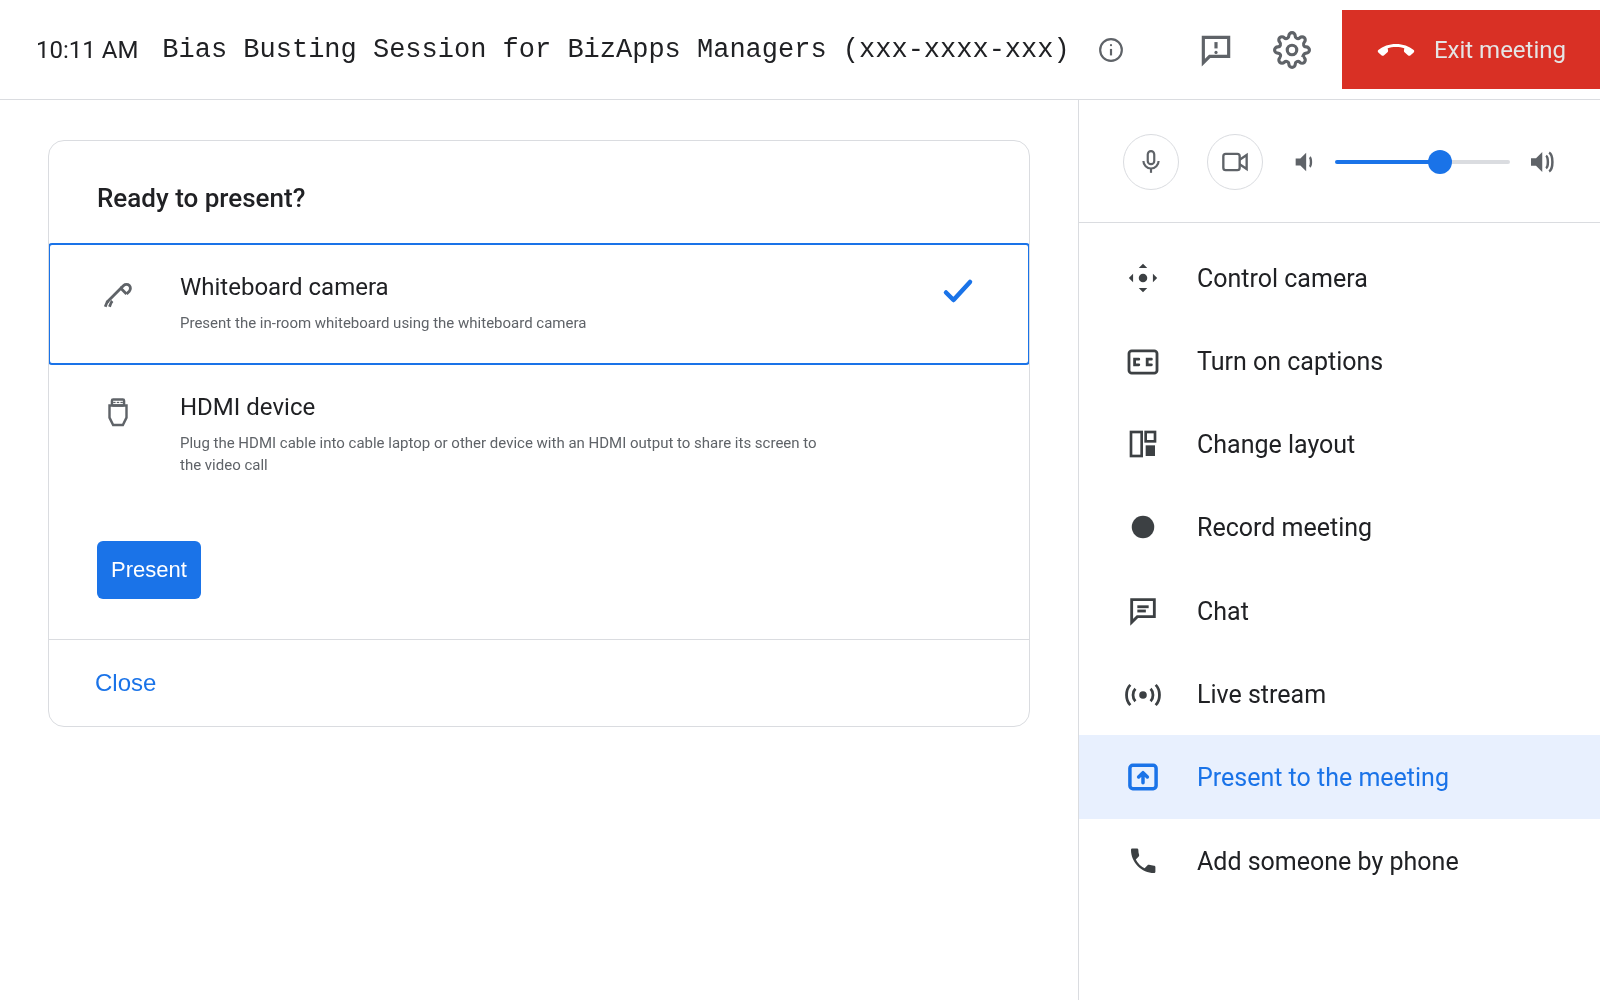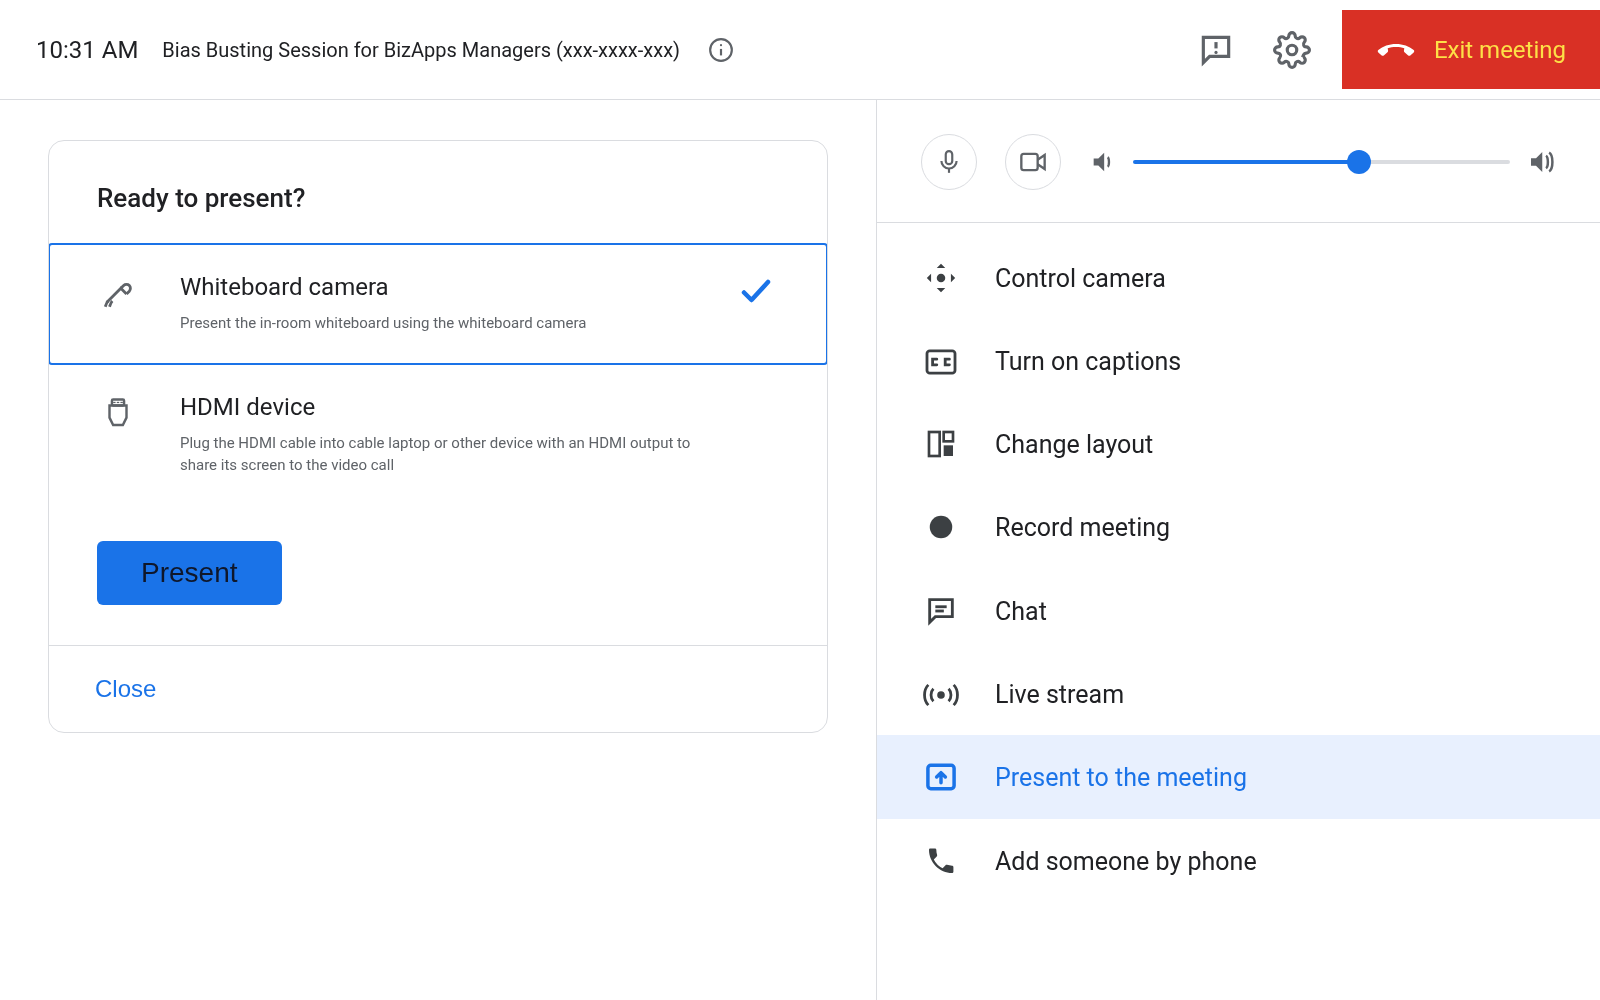--- a/index.html
+++ b/index.html
@@ -164,7 +164,7 @@
 <body>
 
 <div class="hdr">
-  <div class="time">10:31 AM</div>
+  <div class="time">10:11 AM</div>
   <div class="title">Bias Busting Session for BizApps Managers (xxx-xxxx-xxx)</div>
   <span class="info-icn">
     <svg width="26" height="26" viewBox="0 0 24 24" fill="none" stroke="#5f6368" stroke-width="2">

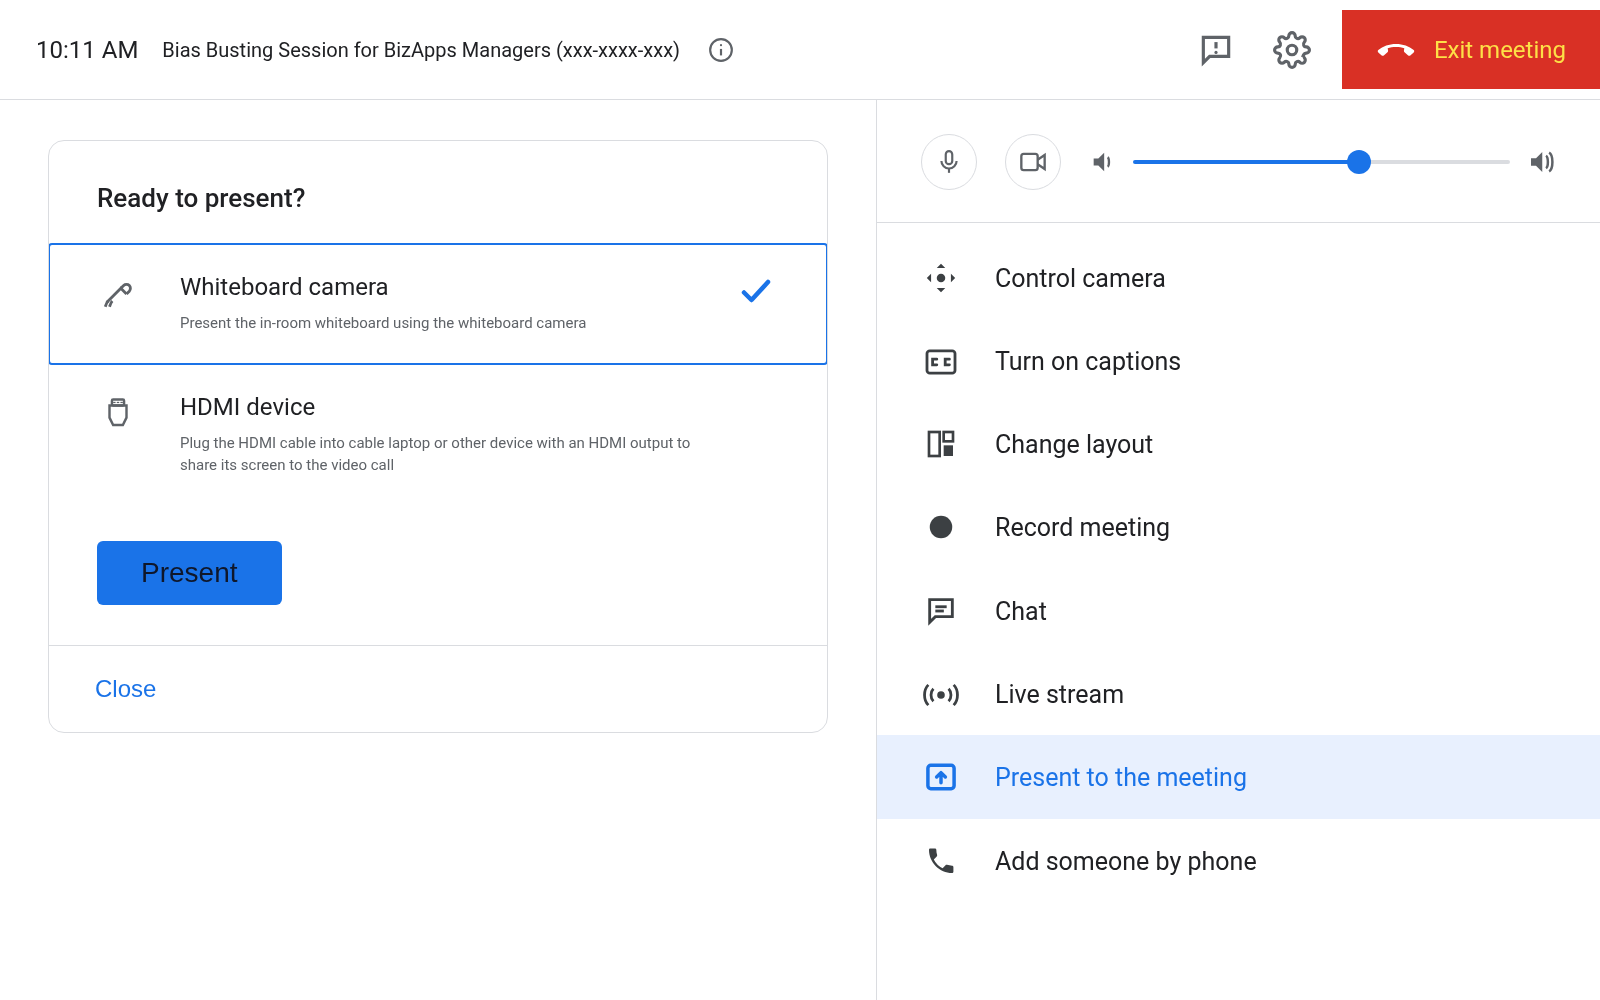--- a/index.html
+++ b/index.html
@@ -28,7 +28,7 @@
     gap:24px;
   }
   .time { font-size:24px; color:var(--text); }
-  .title { font-size:20px; color:var(--text); flex:none; }
+  .title { font-size:27px; color:var(--text); flex:none;font-family:Liberation Mono, monospace; }
   .info-icn { margin-left:4px; }
   .hdr-spacer { flex:1; }
   .hdr-icon-btn {

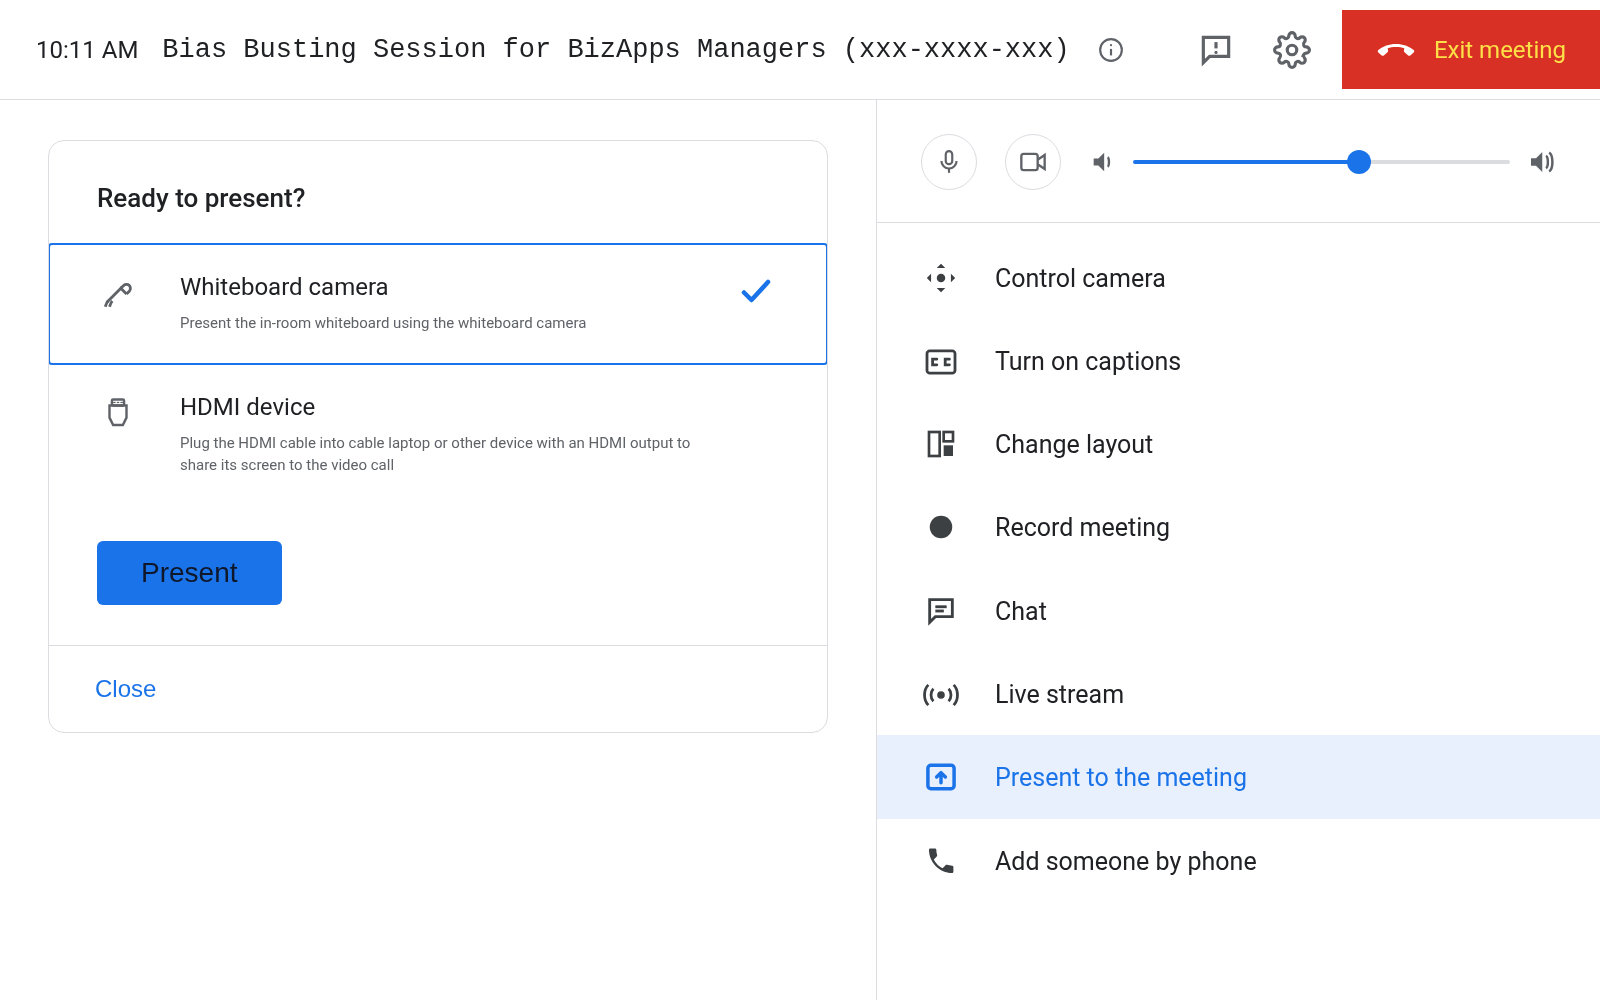--- a/index.html
+++ b/index.html
@@ -39,7 +39,7 @@
   .exit {
     height:79px;
     background:var(--red);
-    color:#fde047;
+    color:#e5e5e5;
     display:flex; align-items:center; gap:18px;
     padding:0 34px;
     margin-right:-32px;

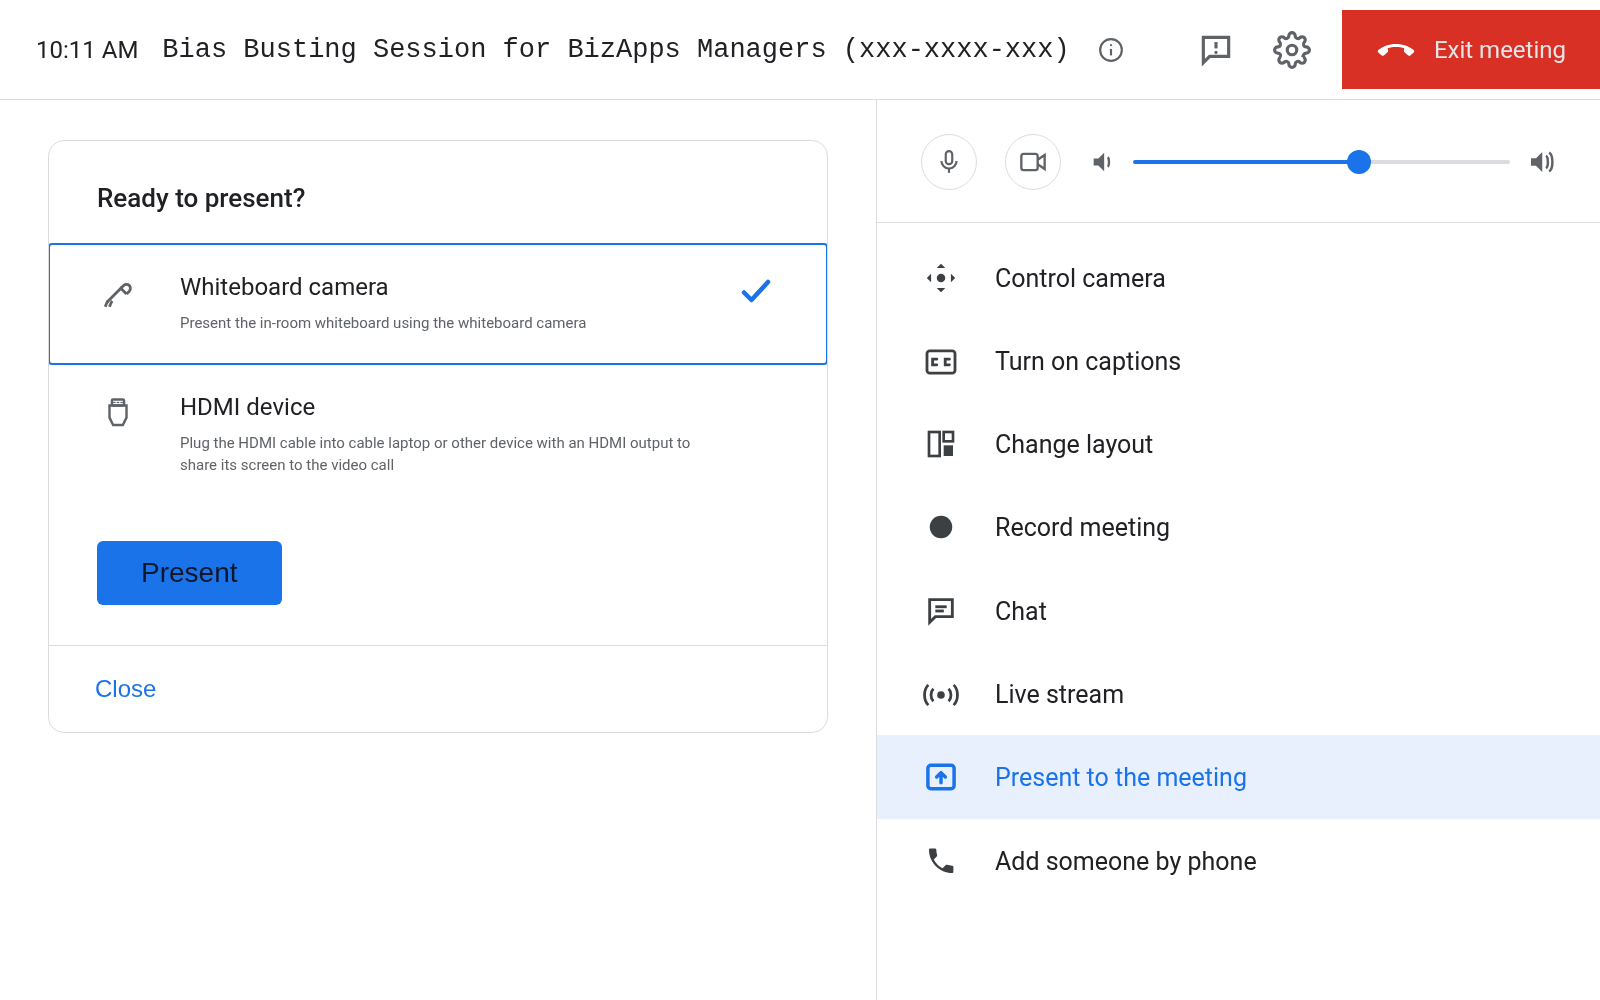--- a/index.html
+++ b/index.html
@@ -56,7 +56,7 @@
     padding:40px 48px;
   }
   .right {
-    width:724px;
+    width:522px;
     border-left:1px solid var(--border);
     display:flex; flex-direction:column;
   }

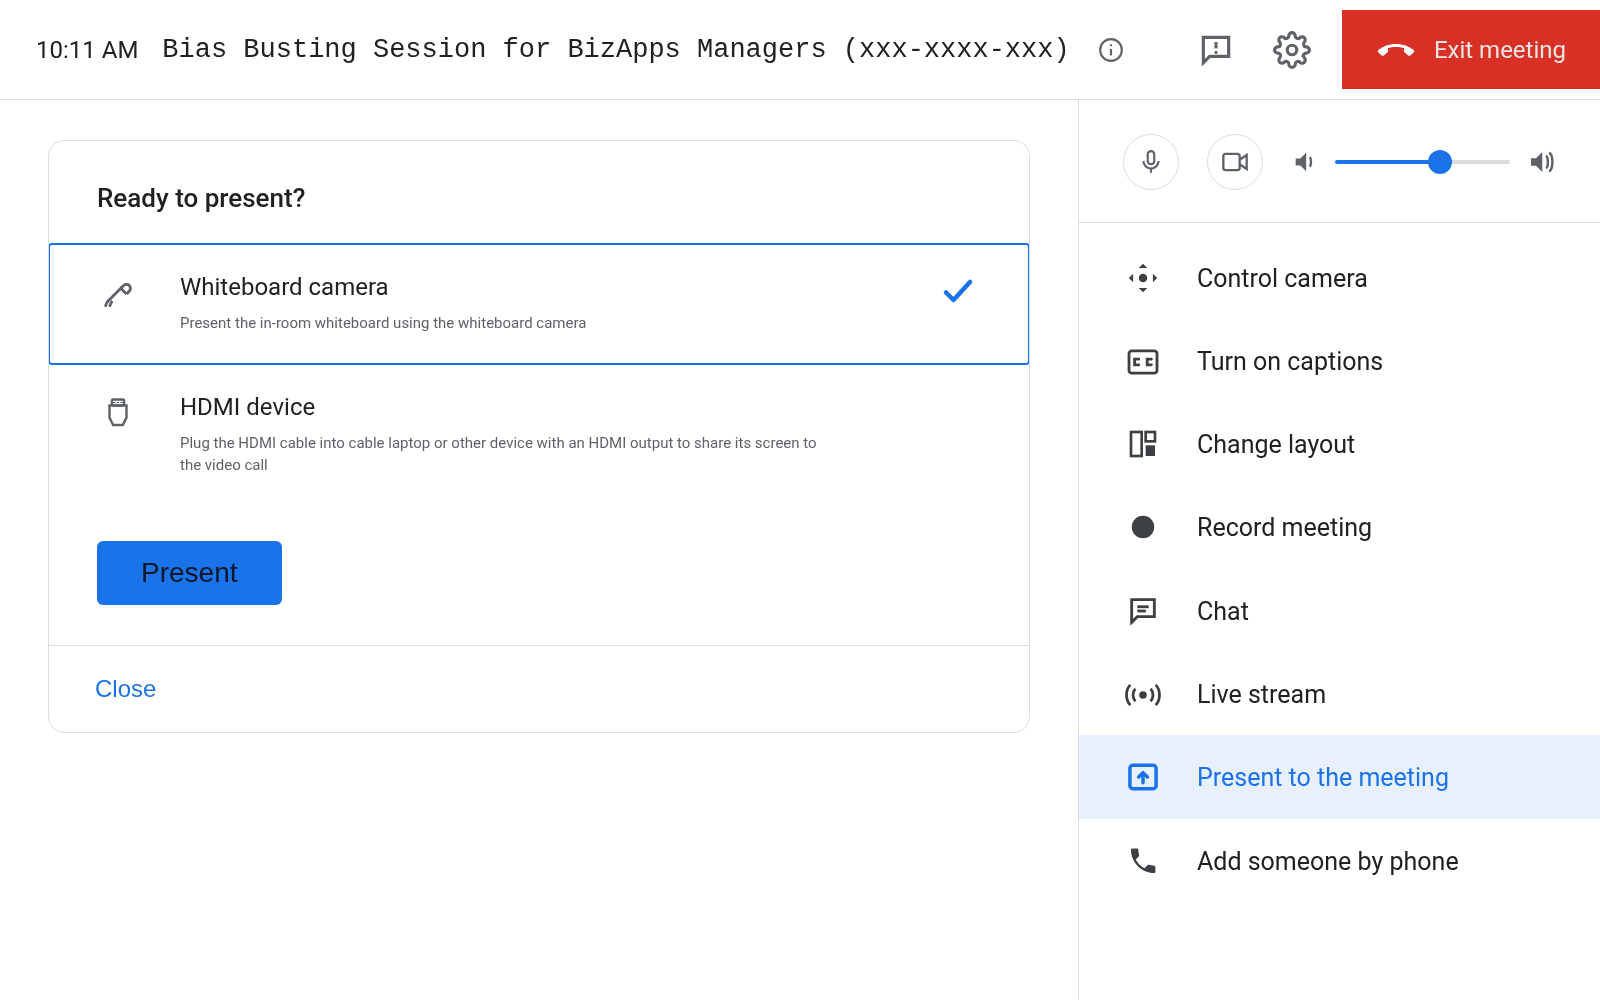--- a/index.html
+++ b/index.html
@@ -97,9 +97,9 @@
   .hint b { color:var(--muted); font-weight:600; }
   .action-row { padding:36px 48px 40px; }
   .btn-primary {
-    background:var(--blue); color:#0f172a;
+    background:var(--blue); color:#ffffff;
     border:none; border-radius:6px;
-    font-size:28px; padding:16px 44px;
+    font-size:22px; padding:16px 14px;
     cursor:pointer;
   }
   .card-foot {

